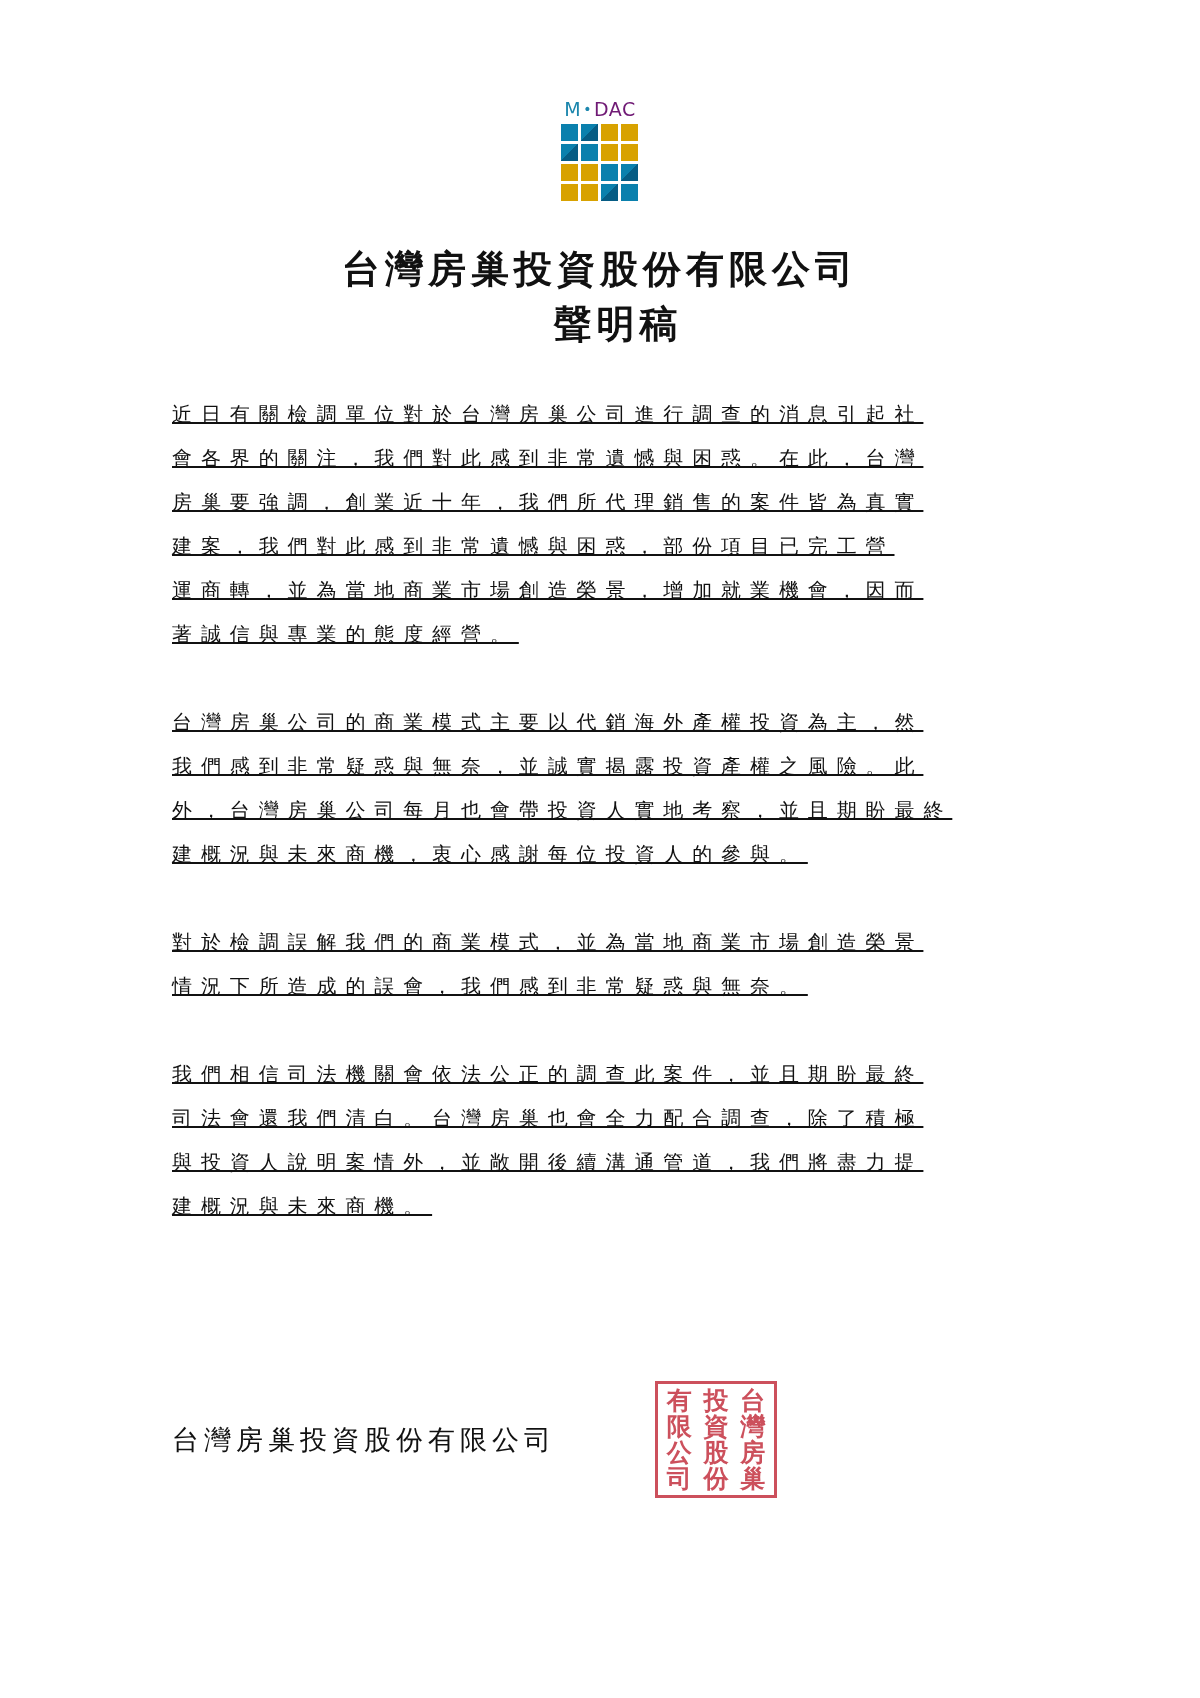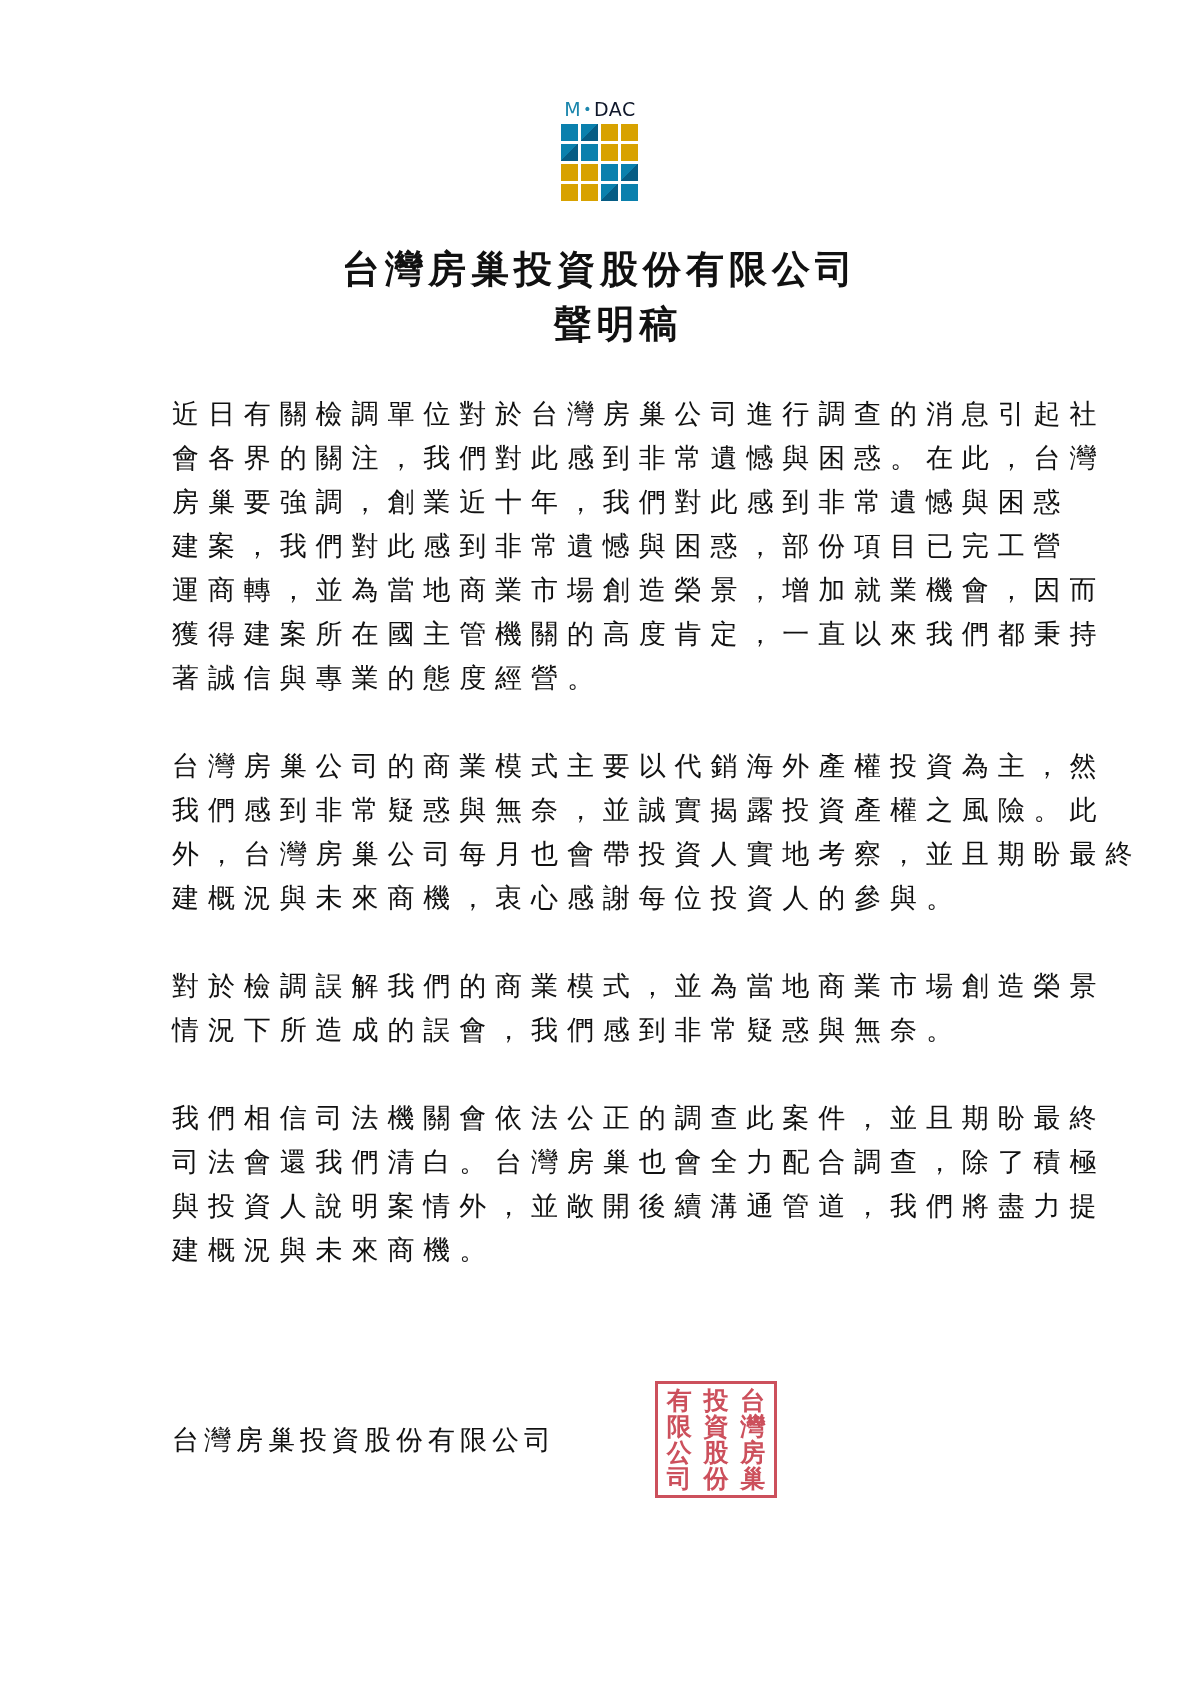--- a/index.html
+++ b/index.html
@@ -32,7 +32,7 @@
     }
     .logo-m { color: #1b86ad; }
     .logo-dot { color: #1b86ad; font-size: 14px; position: relative; top: -2px; margin: 0 2px; }
-    .logo-dac { color: #0f172a; }
+    .logo-dac { color: #701a75; }
     .logo-grid {
       margin: 4px auto 0 auto;
       width: 78px;

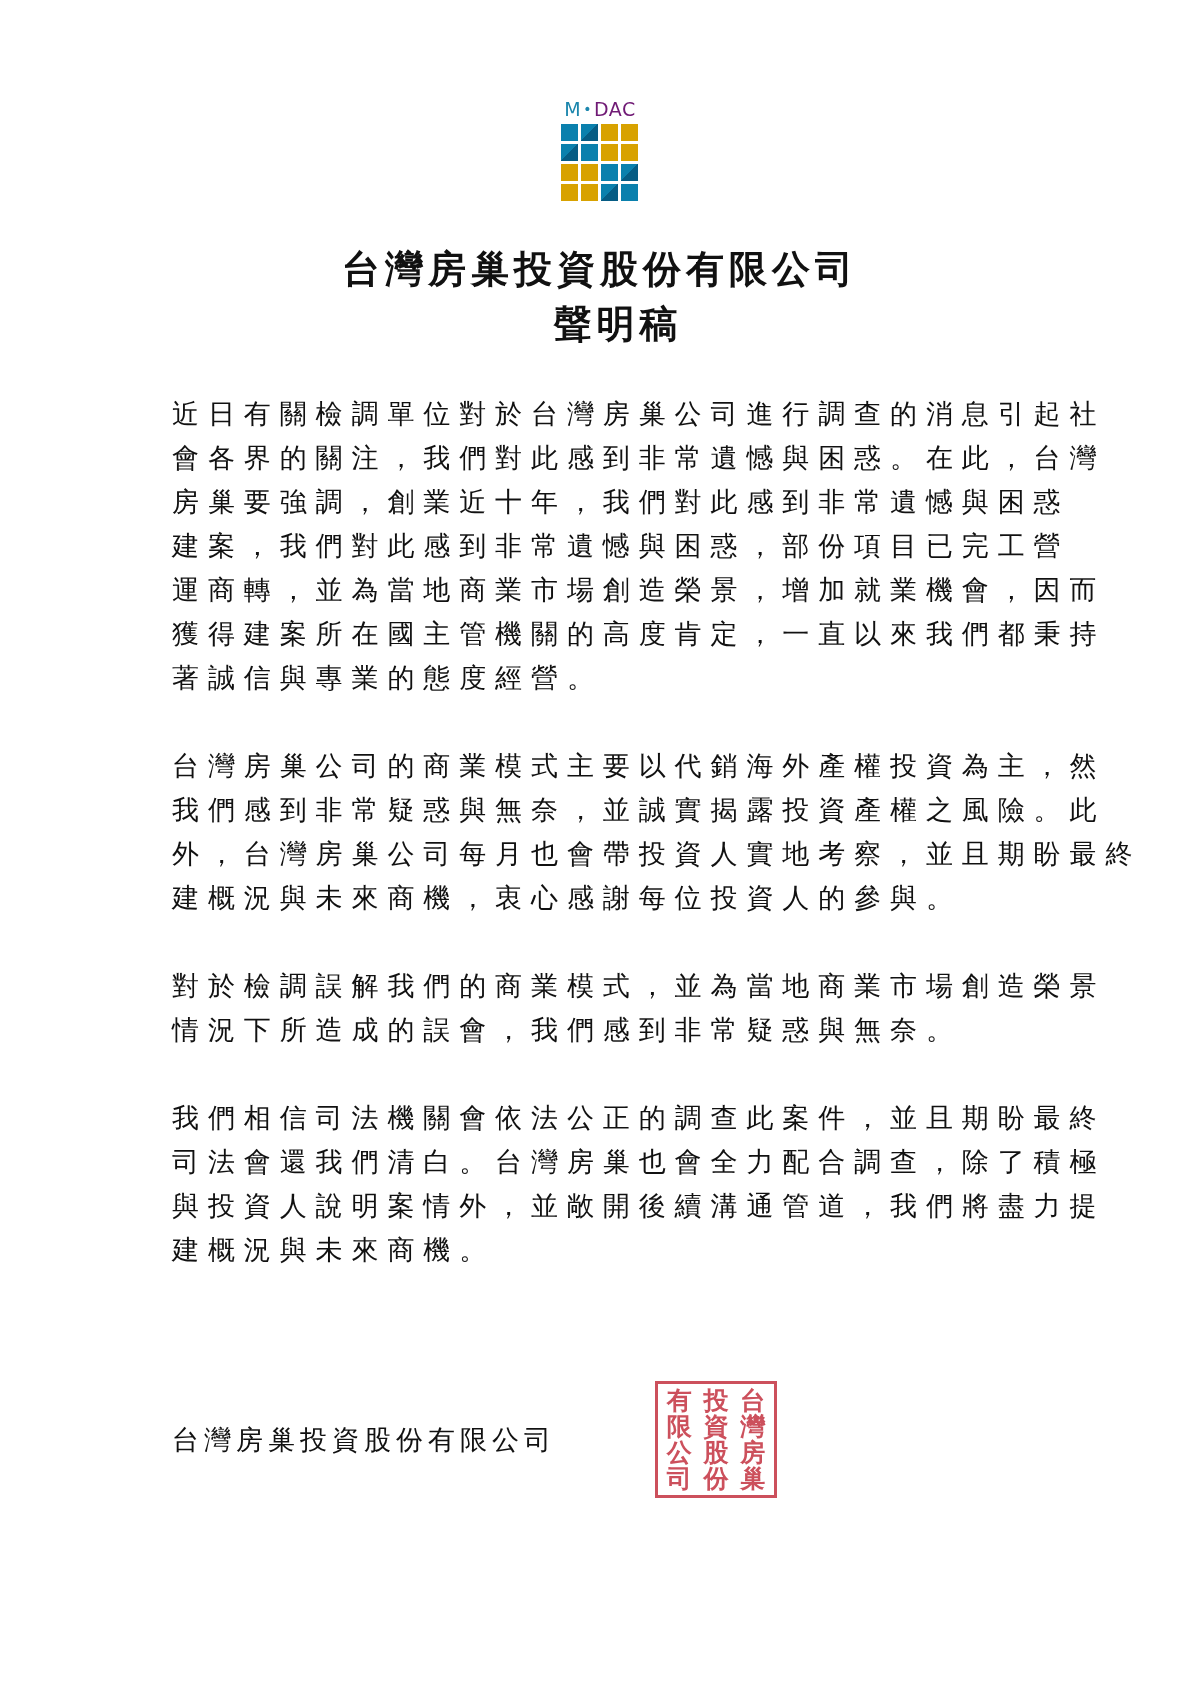--- a/index.html
+++ b/index.html
@@ -81,10 +81,11 @@
     }
     .line {
       display: block;
-      font-size: 27px;
+      font-size: 20px;
       letter-spacing: 8.9px;
       line-height: 44px;
       white-space: nowrap;
+      text-decoration: underline;
     }
     .para.p2 { margin-top: 24px; }
 

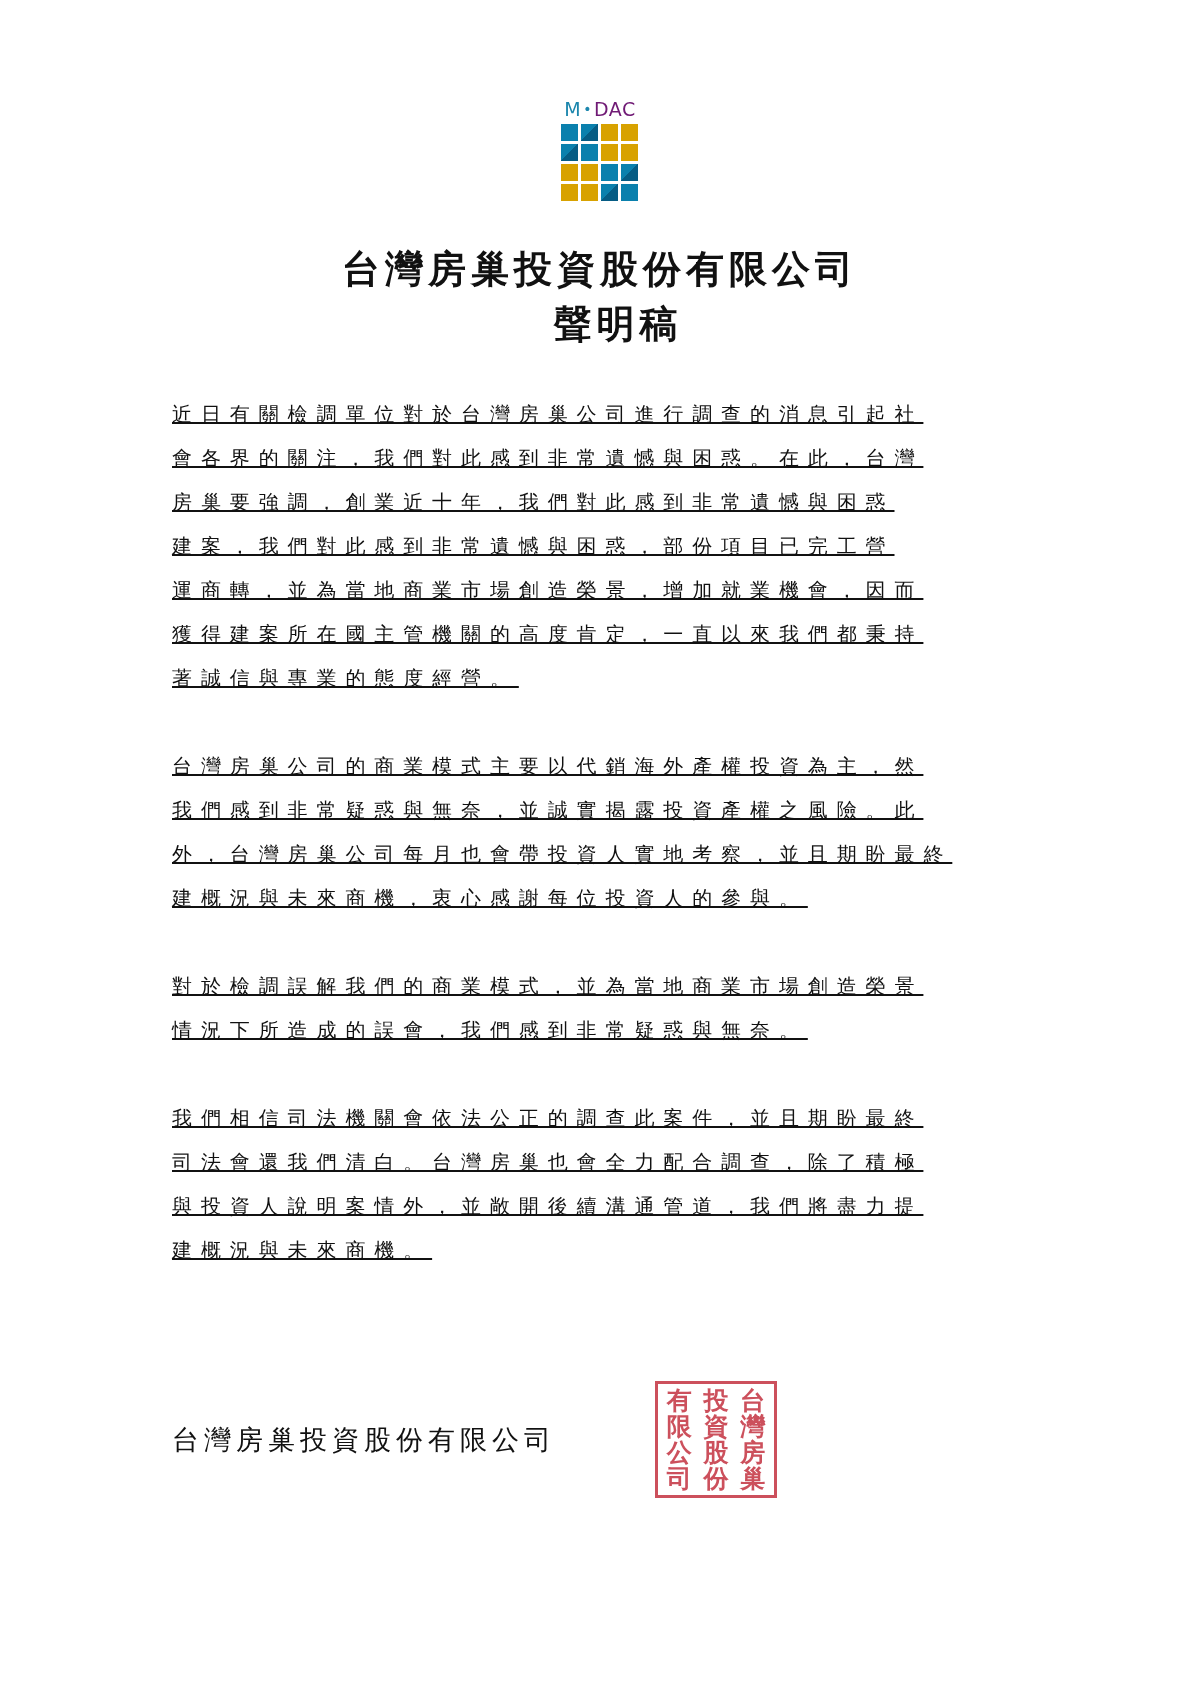--- a/index.html
+++ b/index.html
@@ -163,7 +163,7 @@
   <div class="para p1">
     <span class="line">近日有關檢調單位對於台灣房巢公司進行調查的消息引起社</span>
     <span class="line">會各界的關注，我們對此感到非常遺憾與困惑。在此，台灣</span>
-    <span class="line">房巢要強調，創業近十年，我們對此感到非常遺憾與困惑</span>
+    <span class="line">房巢要強調，創業近十年，我們所代理銷售的案件皆為真實</span>
     <span class="line">建案，我們對此感到非常遺憾與困惑，部份項目已完工營</span>
     <span class="line">運商轉，並為當地商業市場創造榮景，增加就業機會，因而</span>
     <span class="line">獲得建案所在國主管機關的高度肯定，一直以來我們都秉持</span>

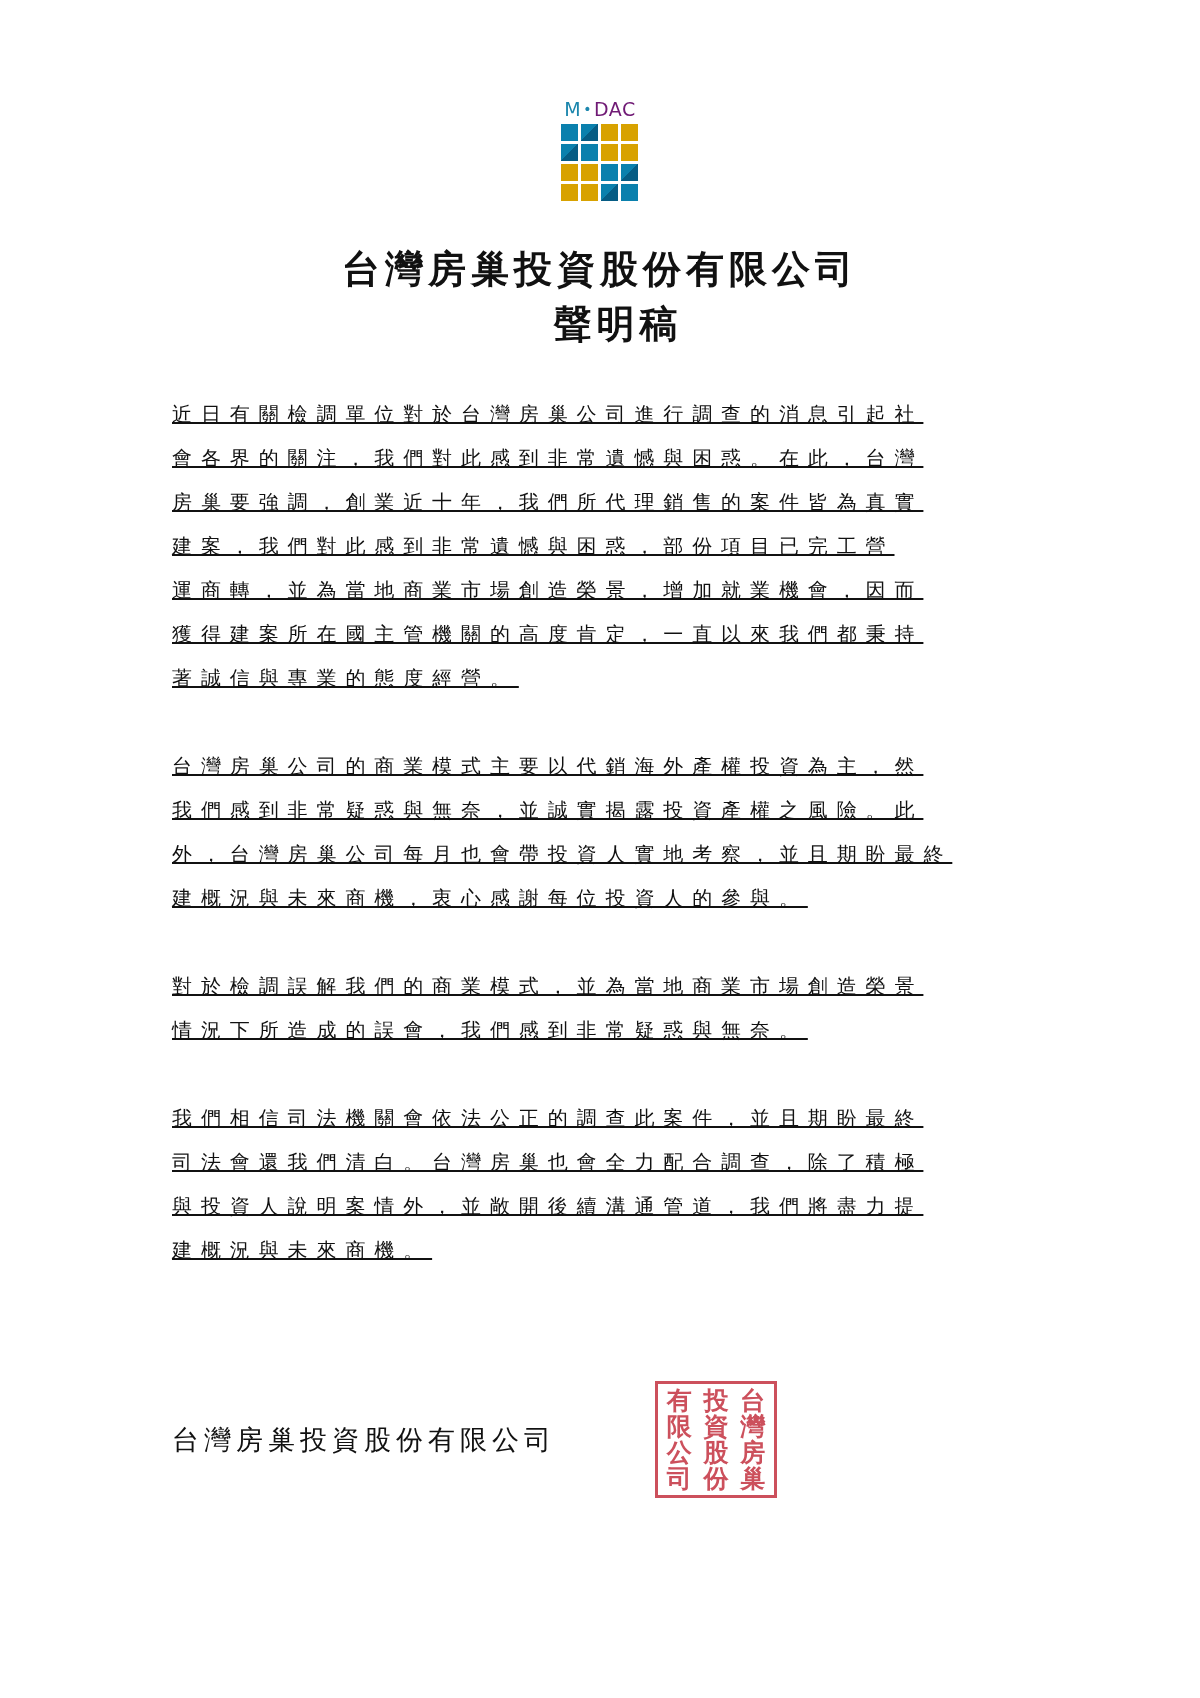--- a/index.html
+++ b/index.html
@@ -166,7 +166,6 @@
     <span class="line">房巢要強調，創業近十年，我們所代理銷售的案件皆為真實</span>
     <span class="line">建案，我們對此感到非常遺憾與困惑，部份項目已完工營</span>
     <span class="line">運商轉，並為當地商業市場創造榮景，增加就業機會，因而</span>
-    <span class="line">獲得建案所在國主管機關的高度肯定，一直以來我們都秉持</span>
     <span class="line">著誠信與專業的態度經營。</span>
   </div>
   <div class="para p2">

